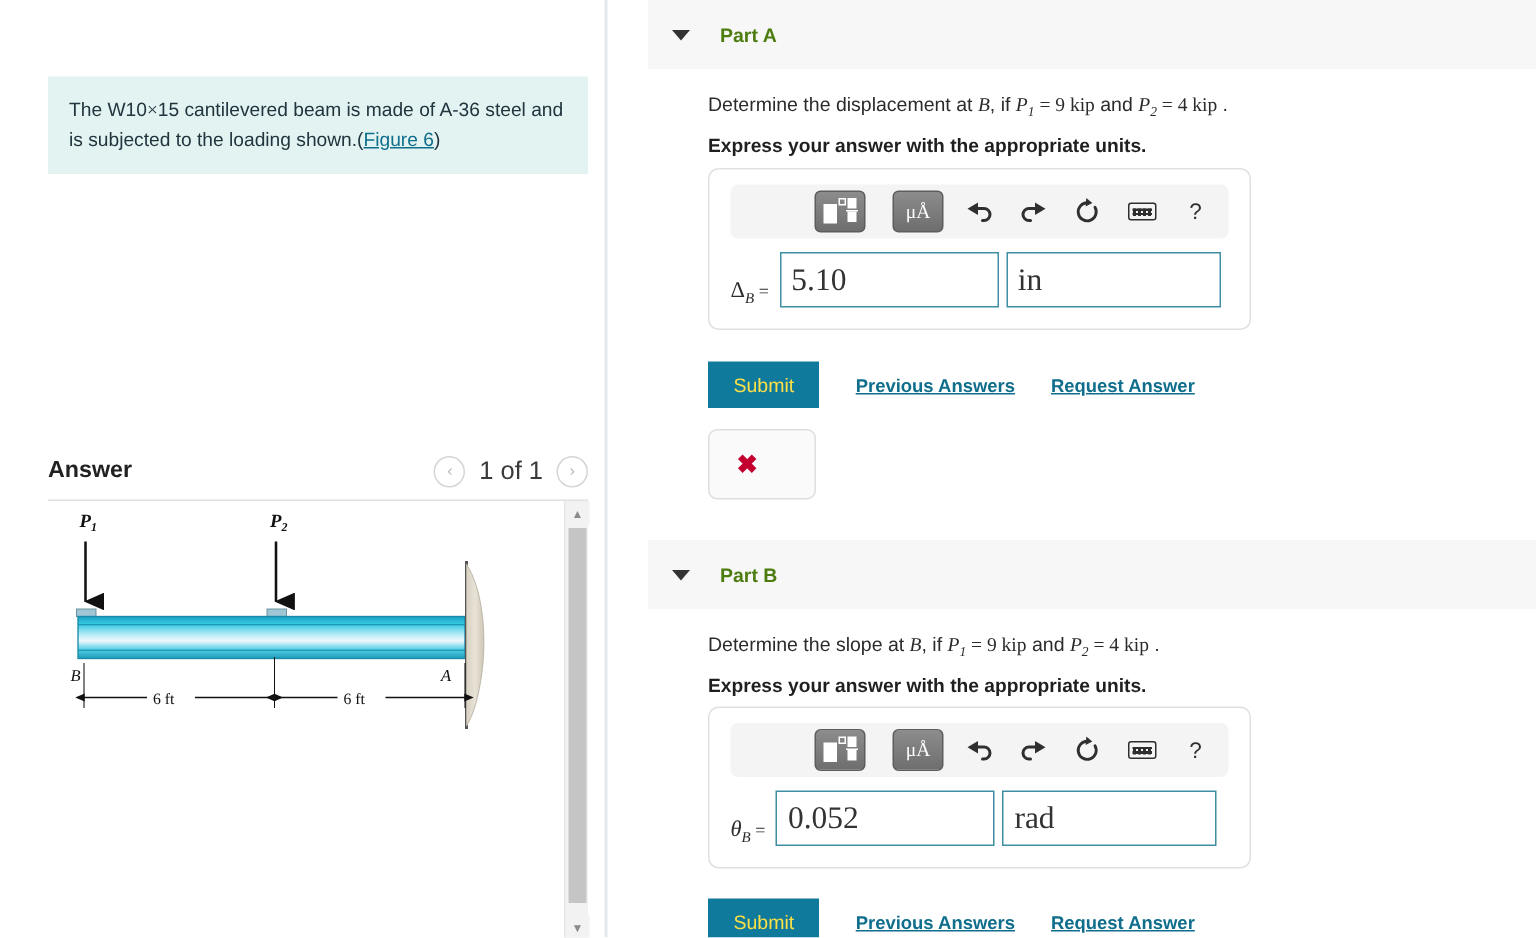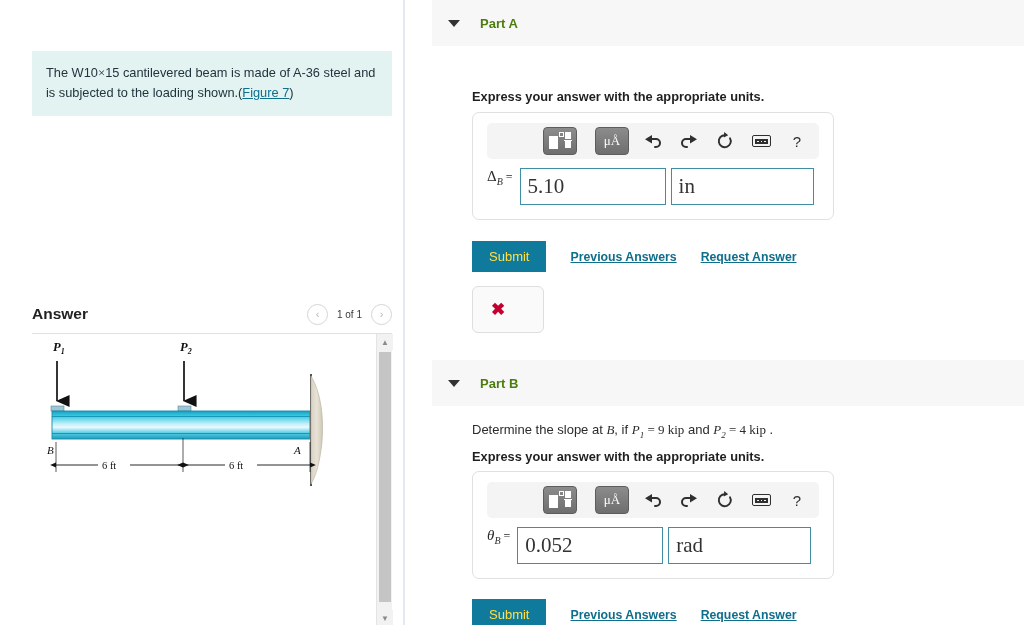--- a/index.html
+++ b/index.html
@@ -267,6 +267,9 @@
       <div class="part-label">Part A</div>
     </div>
 
+    <div class="q-line" style="top:62px;">
+      <span>Determine the displacement at </span><span class="mv">B</span><span>, if </span><span class="mv">P</span><sub class="mv" style="font-size:9px">1</sub><span class="mvr"> = 9 kip</span><span> and </span><span class="mv">P</span><sub class="mv" style="font-size:9px">2</sub><span class="mvr"> = 4 kip</span><span> .</span>
+    </div>
 
     <div class="q-bold" style="top:89px;">Express your answer with the appropriate units.</div>
 

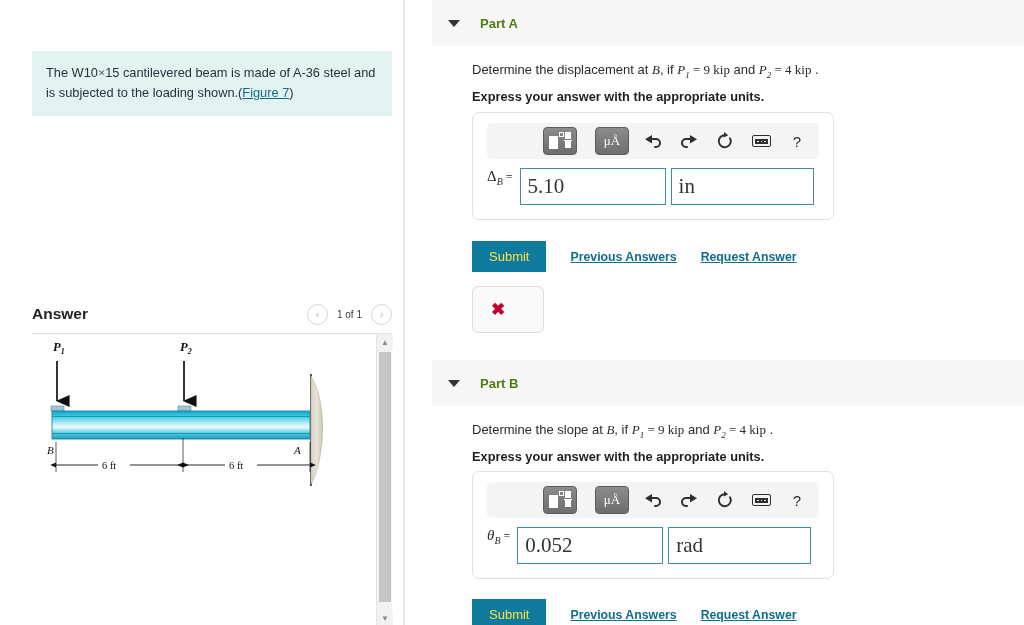--- a/index.html
+++ b/index.html
@@ -180,7 +180,7 @@
   <div class="left-panel">
 
     <div class="problem-box">
-      <span>The W10</span><span class="mathvar">×</span><span>15 cantilevered beam is made of A-36 steel and is subjected to the loading shown.(</span><span class="fig-link">Figure 7</span><span>)</span>
+      <span>The W10</span><span class="mathvar">×</span><span>15 cantilevered beam is made of A-36 steel and is subjected to the loading shown.(</span><span class="fig-link">Figure 6</span><span>)</span>
     </div>
 
     <div class="figure-header">

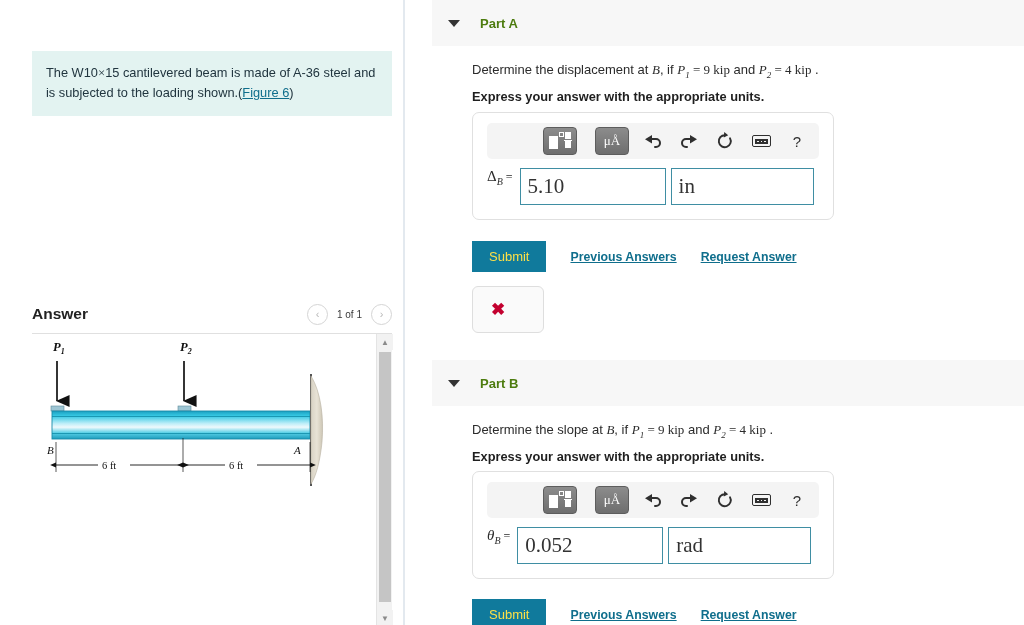--- a/index.html
+++ b/index.html
@@ -136,7 +136,7 @@
                 repeating-linear-gradient(to bottom, #2f2f2f 0 1.5px, transparent 1.5px 3px);
   }
 
-  .answer-row { display: flex; align-items: flex-start; padding: 9px 14px 14px 14px; }
+  .answer-row { display: flex; align-items: flex-end; padding: 9px 14px 14px 14px; }
   .ans-label {
     font-family: "Liberation Serif", serif;
     font-size: 15px; color: #2b2b2b; margin-right: 7px; white-space: nowrap;

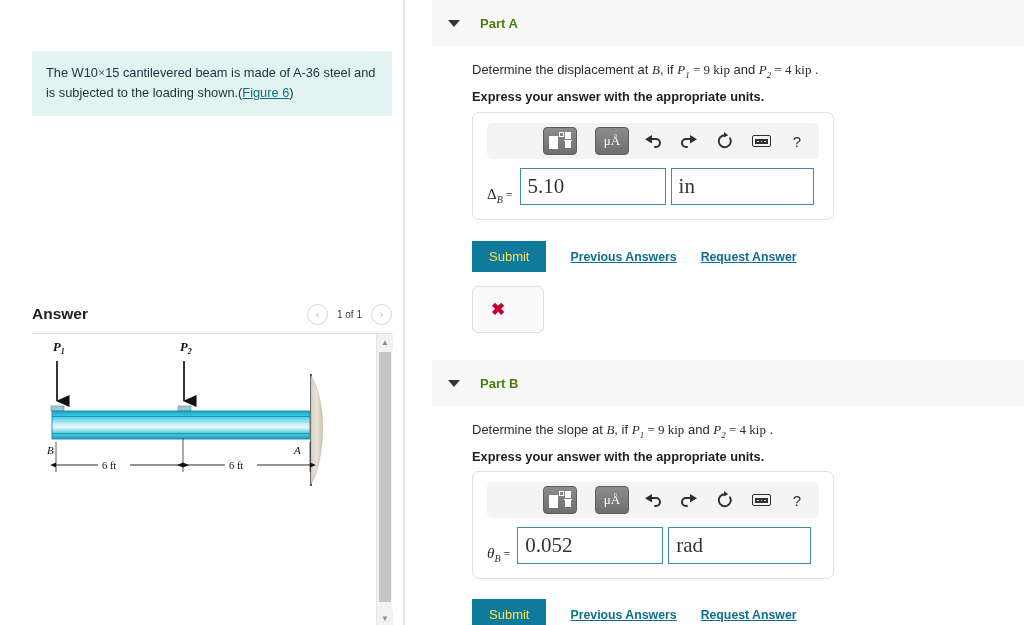--- a/index.html
+++ b/index.html
@@ -42,7 +42,7 @@
     display: flex; align-items: center; justify-content: center;
     font-size: 11px; background: #fff; cursor: pointer;
   }
-  .fig-counter { font-size: 10px; color: #3a3a3a; }
+  .fig-counter { font-size: 17px; color: #3a3a3a; }
 
   .figure-body {
     position: absolute; left: 32px; top: 333px;

